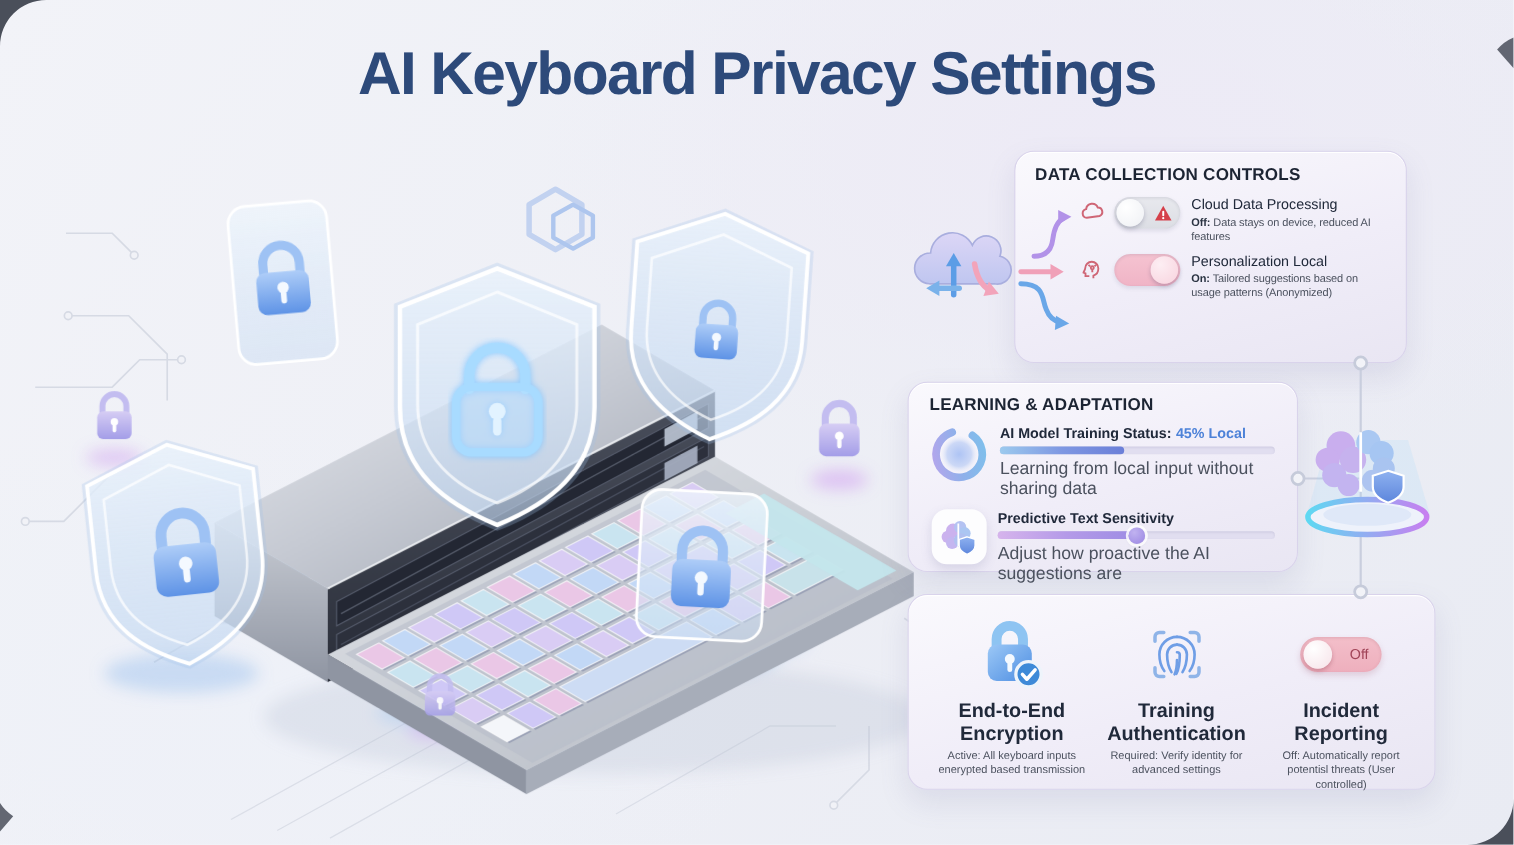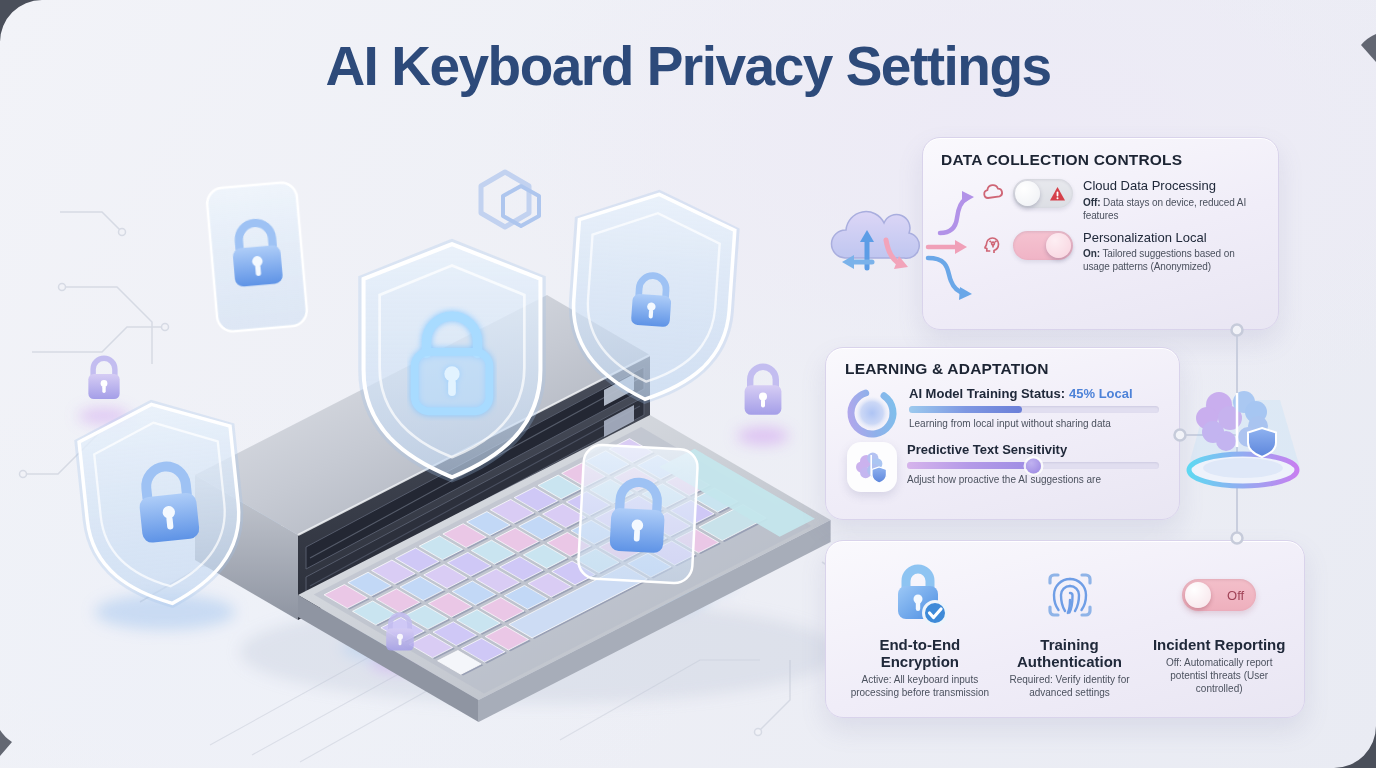--- a/index.html
+++ b/index.html
@@ -57,7 +57,7 @@
   .s-knob{position:absolute;right:-8px;top:50%;transform:translateY(-50%);width:15px;height:15px;border-radius:50%;
     background:radial-gradient(circle at 35% 30%,#c0b2f0,#9a86e2);
     box-shadow:0 0 0 2.5px rgba(255,255,255,.85),0 1px 3px rgba(60,60,110,.35)}
-  .l-cap{font-size:10px;color:#4b515e;margin-bottom:7px}
+  .l-cap{font-size:16px;color:#4b515e;margin-bottom:7px}
   
   .p3{left:825px;top:540px;width:480px;height:178px;padding:13px 10px 8px 19px;}
   .sec-cols{display:flex;margin-top:4px}

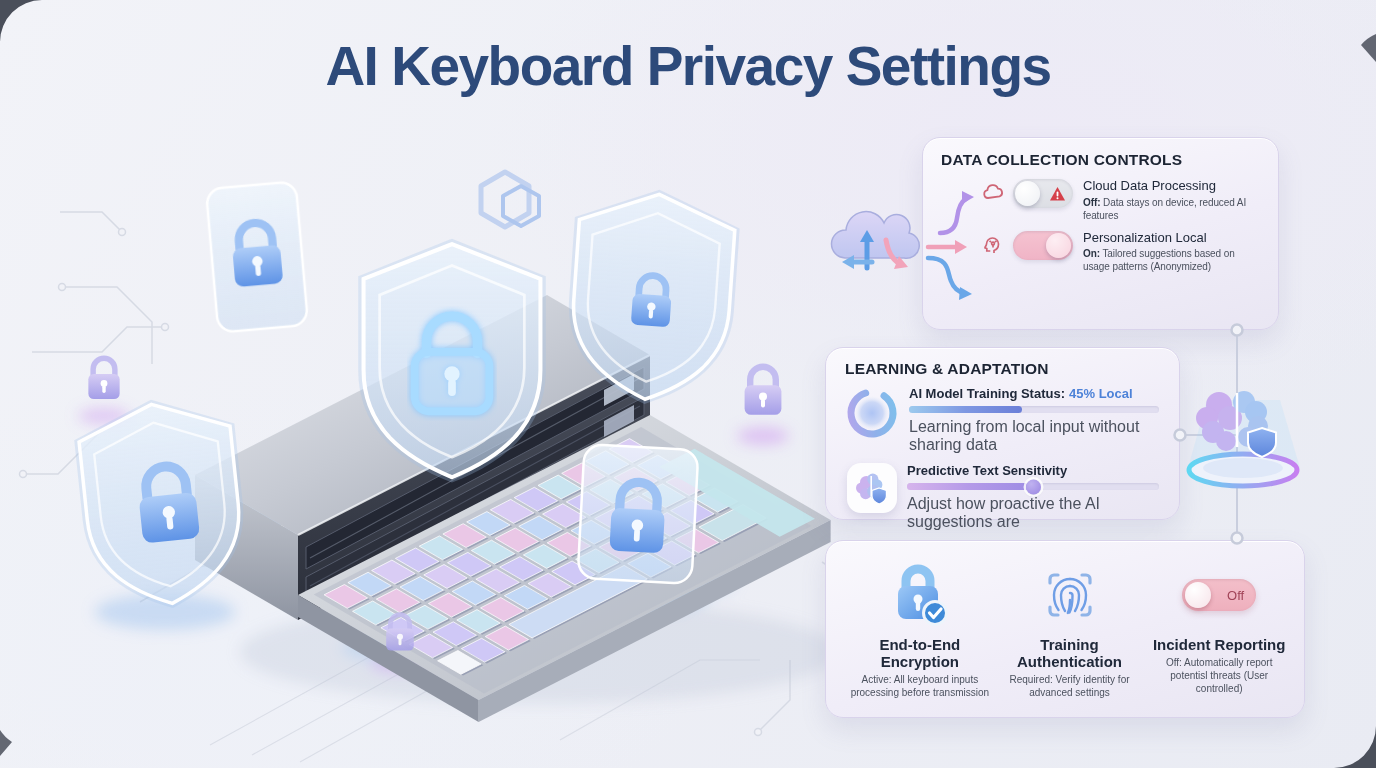--- a/index.html
+++ b/index.html
@@ -63,7 +63,7 @@
   .sec-cols{display:flex;margin-top:4px}
   .sec-col{flex:1;display:flex;flex-direction:column;align-items:center;text-align:center;padding:0 4px}
   .sec-iconzone{height:74px;display:flex;align-items:center;justify-content:center}
-  .sec-title{font-size:15px;font-weight:700;color:#20293a;margin:4px 0 3px}
+  .sec-title{font-size:18px;font-weight:700;color:#20293a;margin:4px 0 3px}
   .sec-cap{font-size:10px;color:#4b515e;line-height:1.32;max-width:152px}
   .pill{position:relative;width:74px;height:32px;border-radius:16px;
     background:linear-gradient(180deg,#f3bfca,#eeafbd);

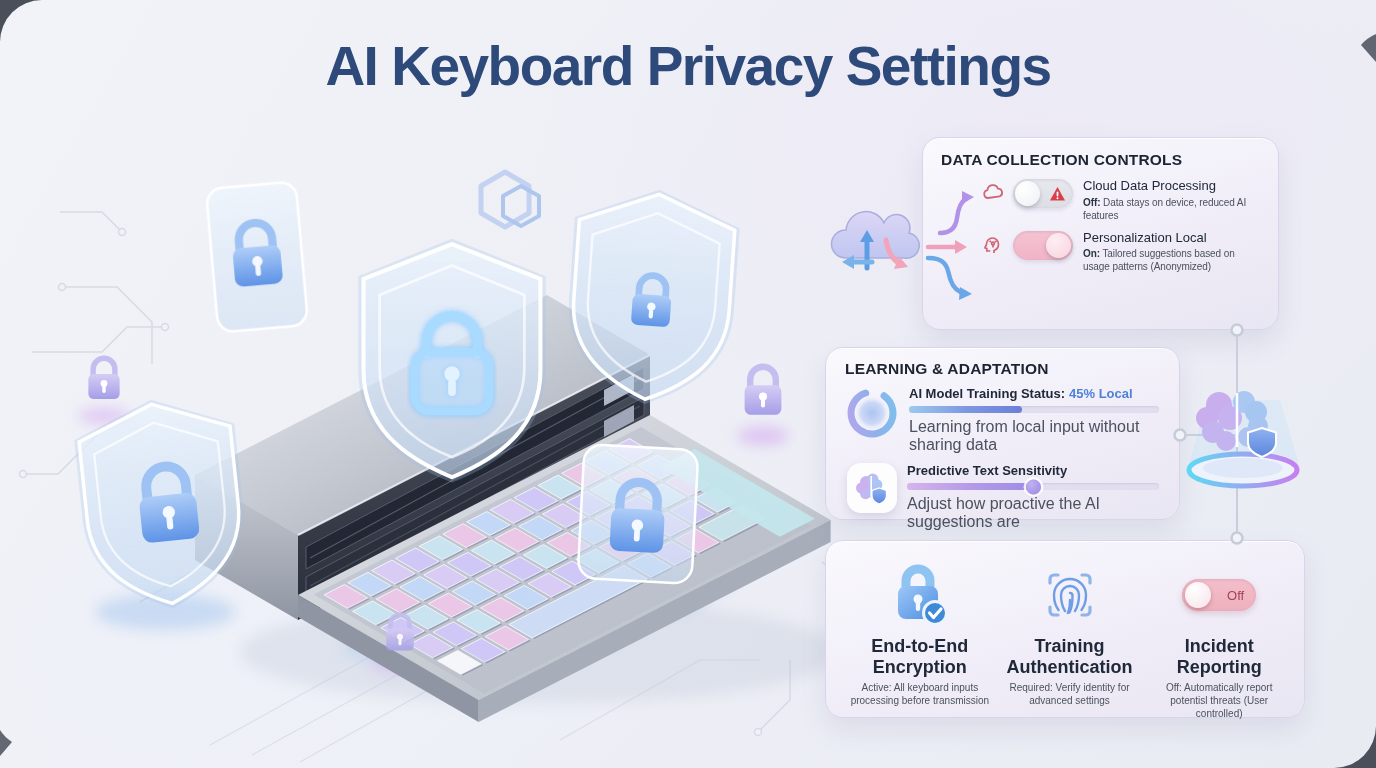--- a/index.html
+++ b/index.html
@@ -497,7 +497,7 @@
           </svg>
         </div>
         <div class="sec-title">End-to-End Encryption</div>
-        <div class="sec-cap">Active: All keyboard inputs processing before transmission</div>
+        <div class="sec-cap">Active: All keyboard inputs enerypted based transmission</div>
       </div>
 
       <div class="sec-col">

